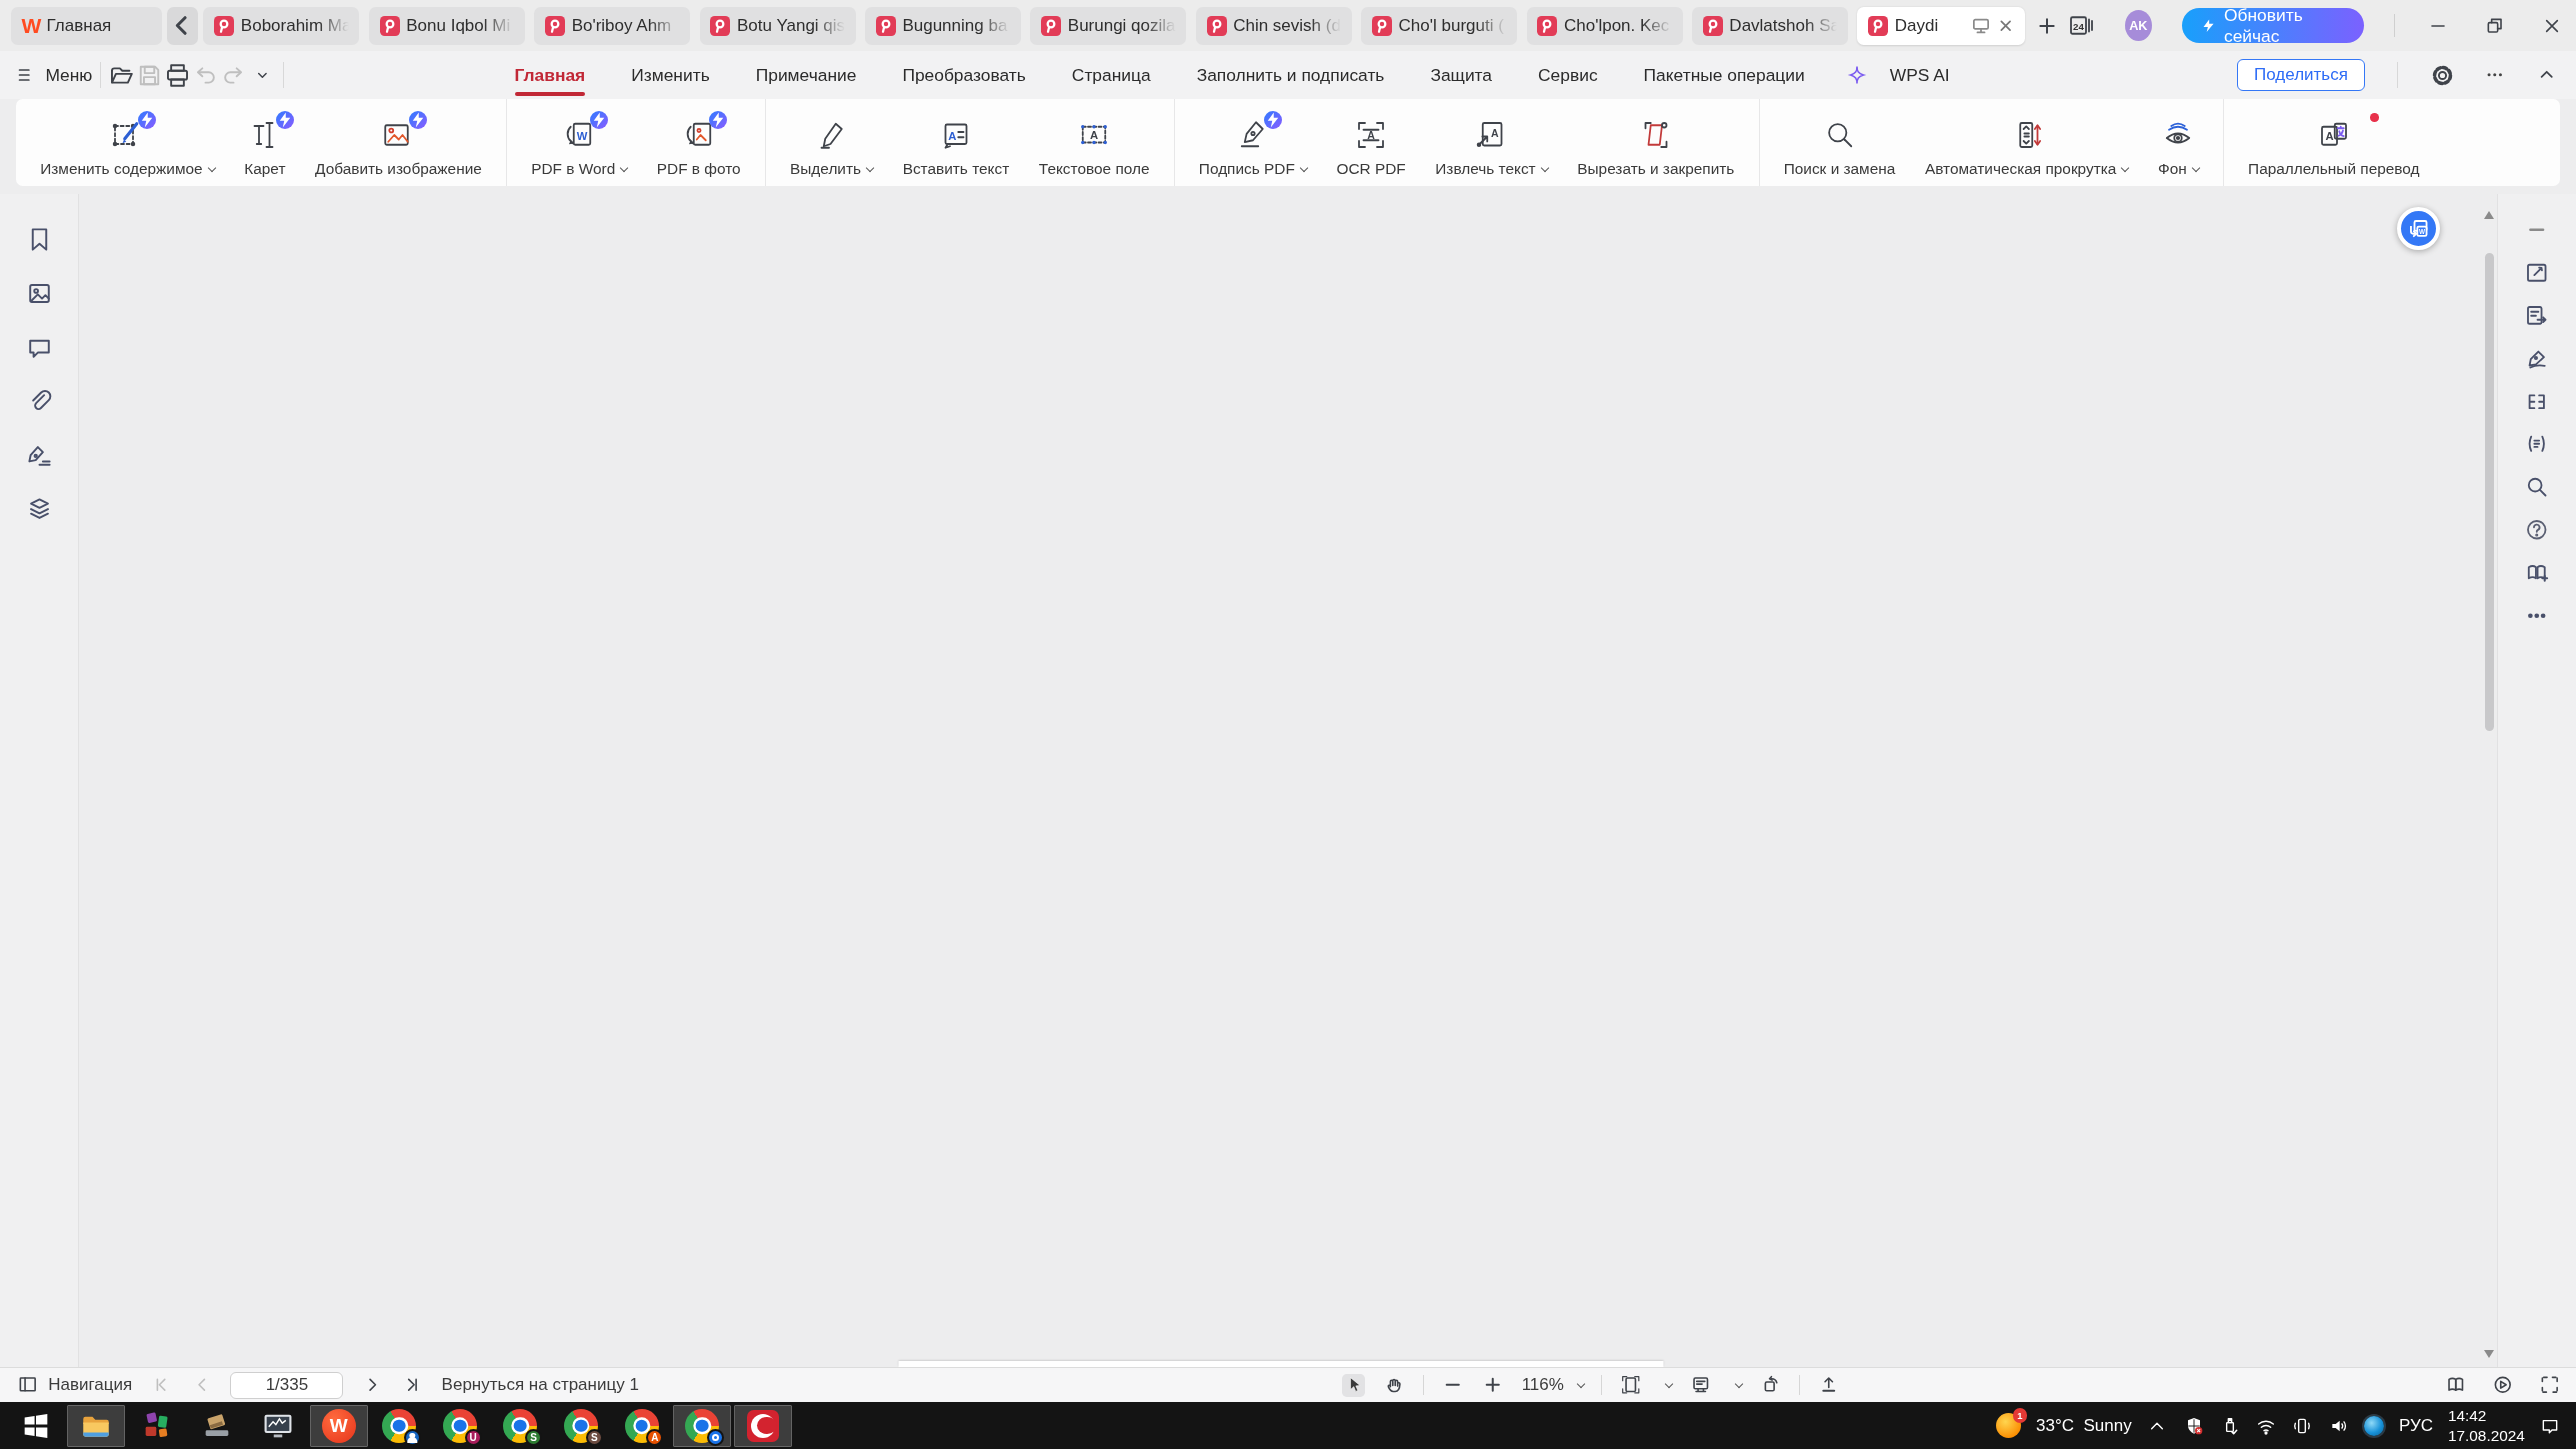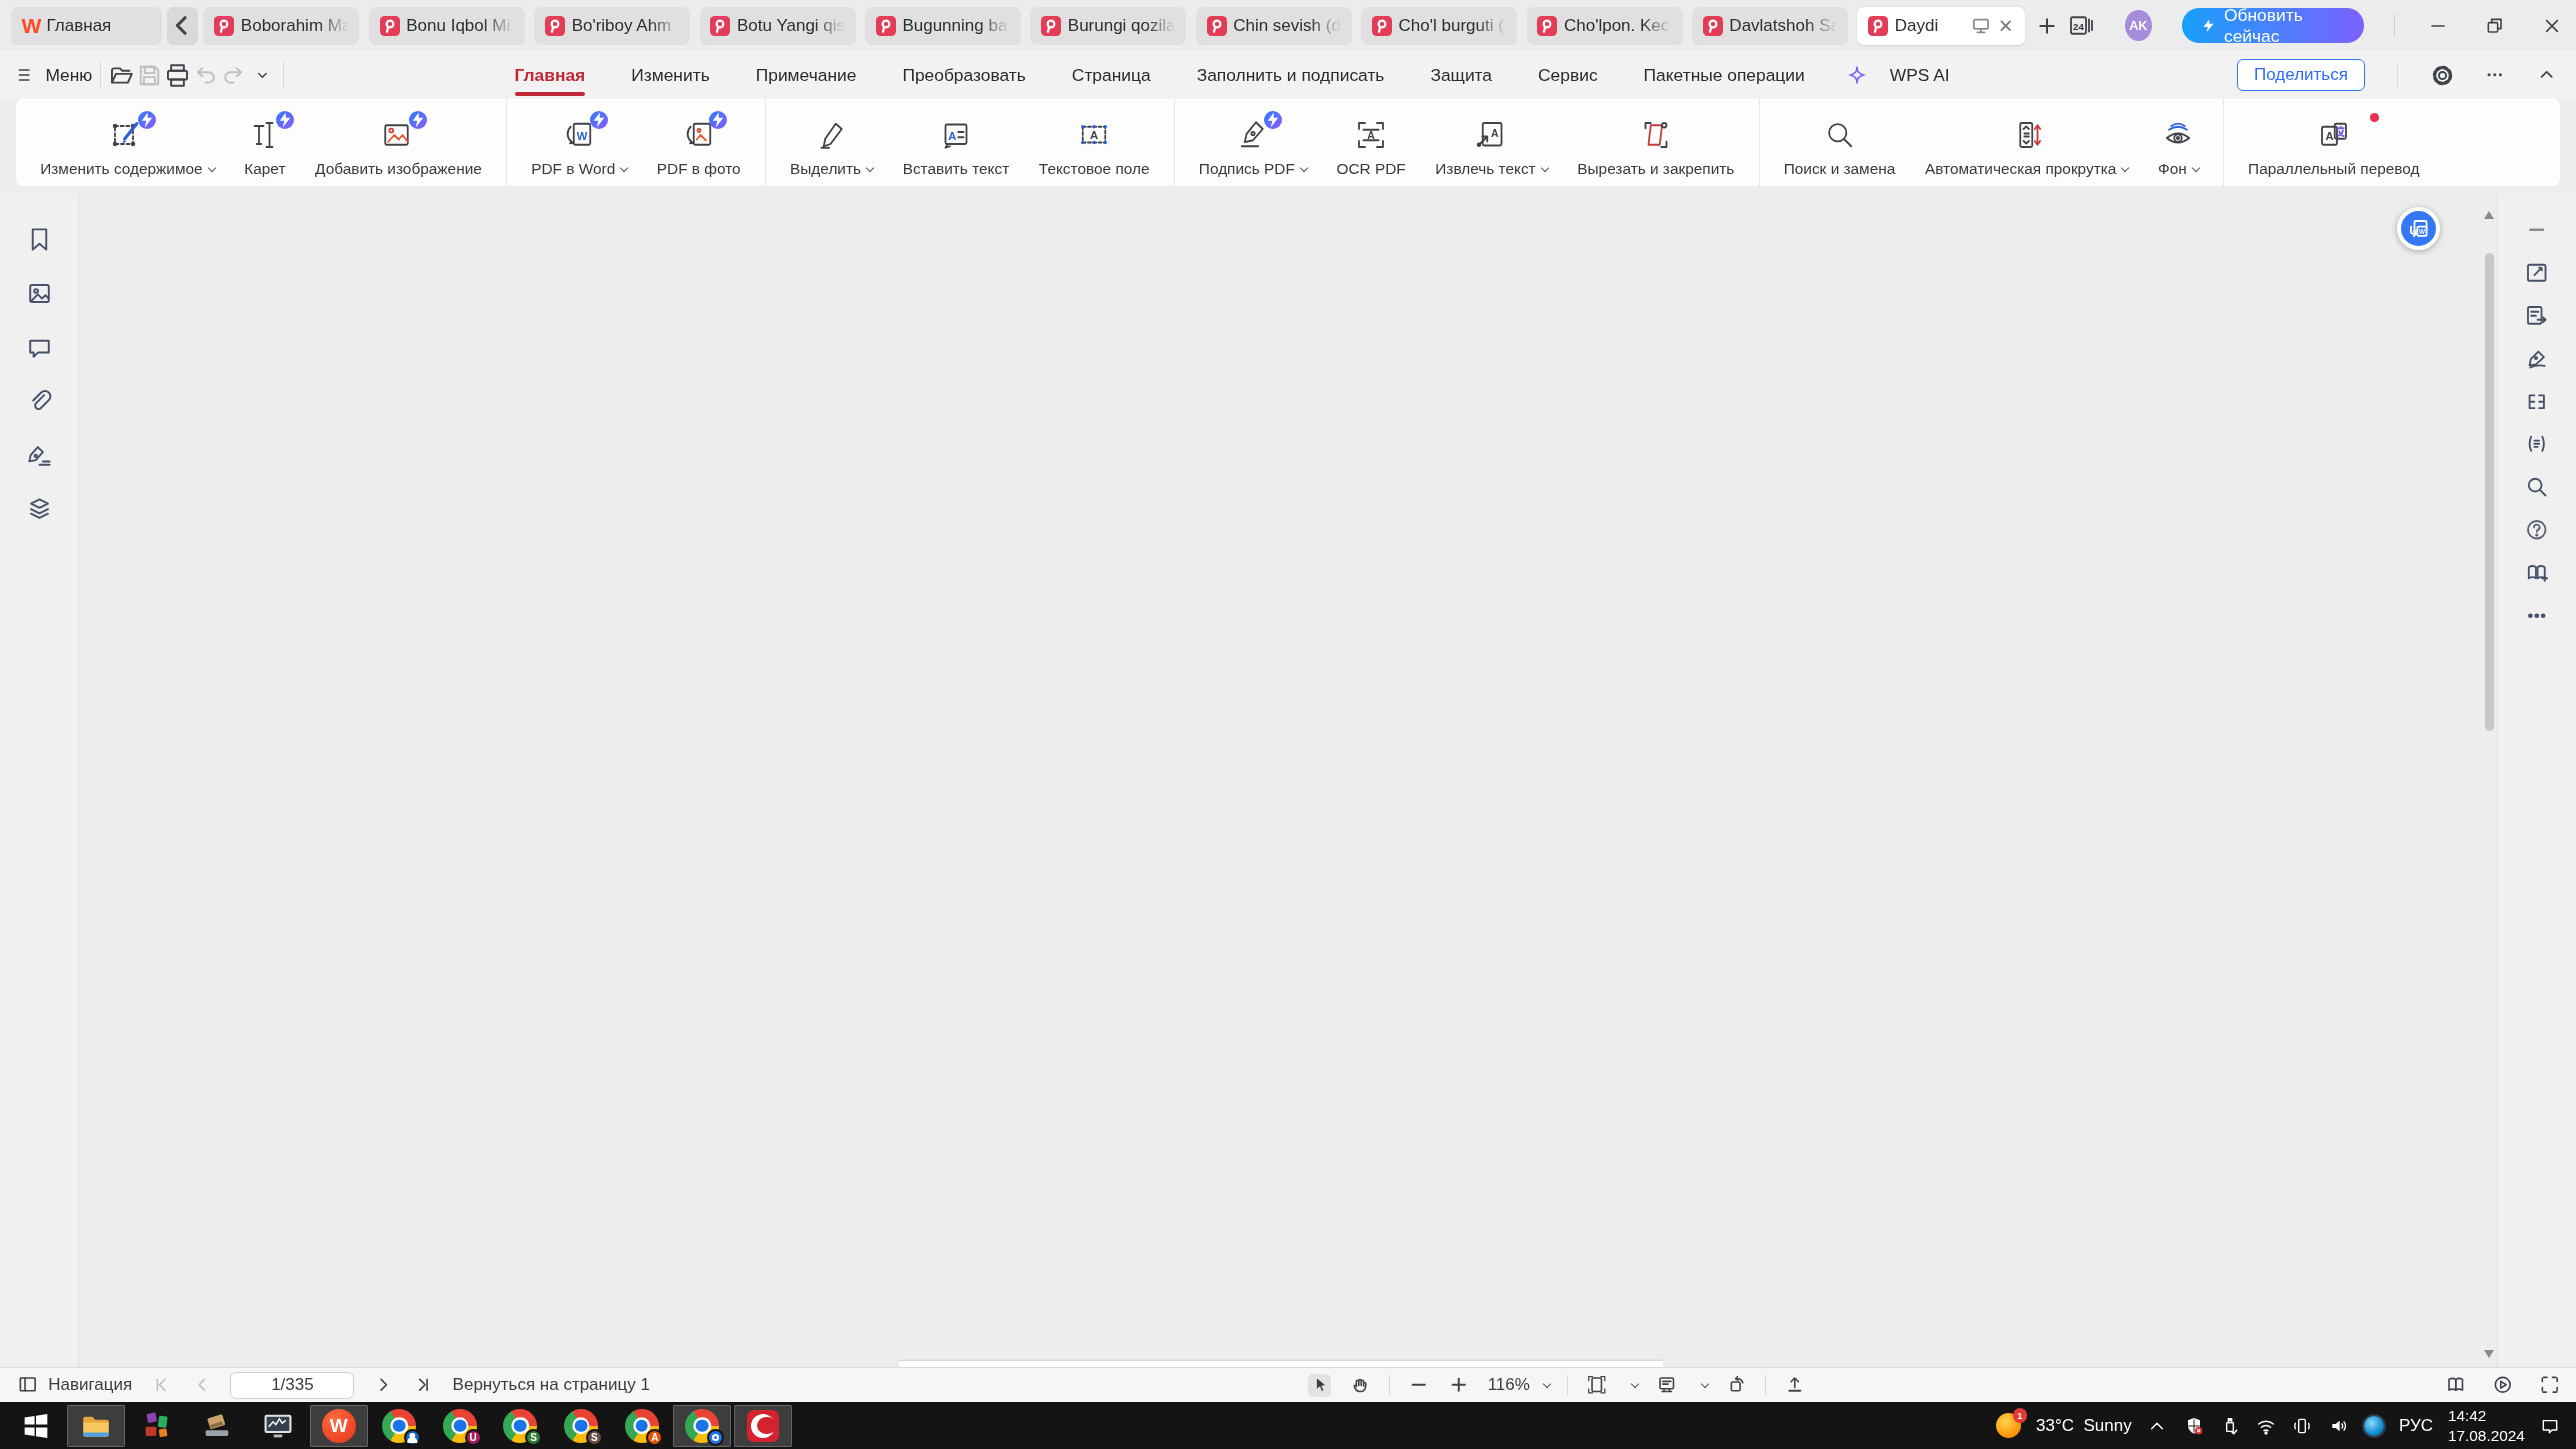--- a/index.html
+++ b/index.html
@@ -80,7 +80,7 @@
   .sb-right{ position:absolute; right:14.8px; top:0; height:100%; display:flex; align-items:center; gap:24px; }
   .sb-ic { width:23px; height:23px; display:flex; align-items:center; justify-content:center; }
   .sb-ic svg { width:21.5px; height:21.5px; }
-  .page-box { width:124px; height:27px; background:#fff; border:0.7px solid #cfcfcf; border-radius:6px; display:flex; align-items:center; justify-content:center; }
+  .page-box { width:113px; height:27px; background:#fff; border:0.7px solid #cfcfcf; border-radius:6px; display:flex; align-items:center; justify-content:center; }
   .tool-active { background:#e2e2e4; border-radius:4.7px; padding:2px; }
   .sb-div { width:0.7px; height:20px; background:#d6d6d6; }
   .zoomval { display:flex; align-items:center; gap:8px; }

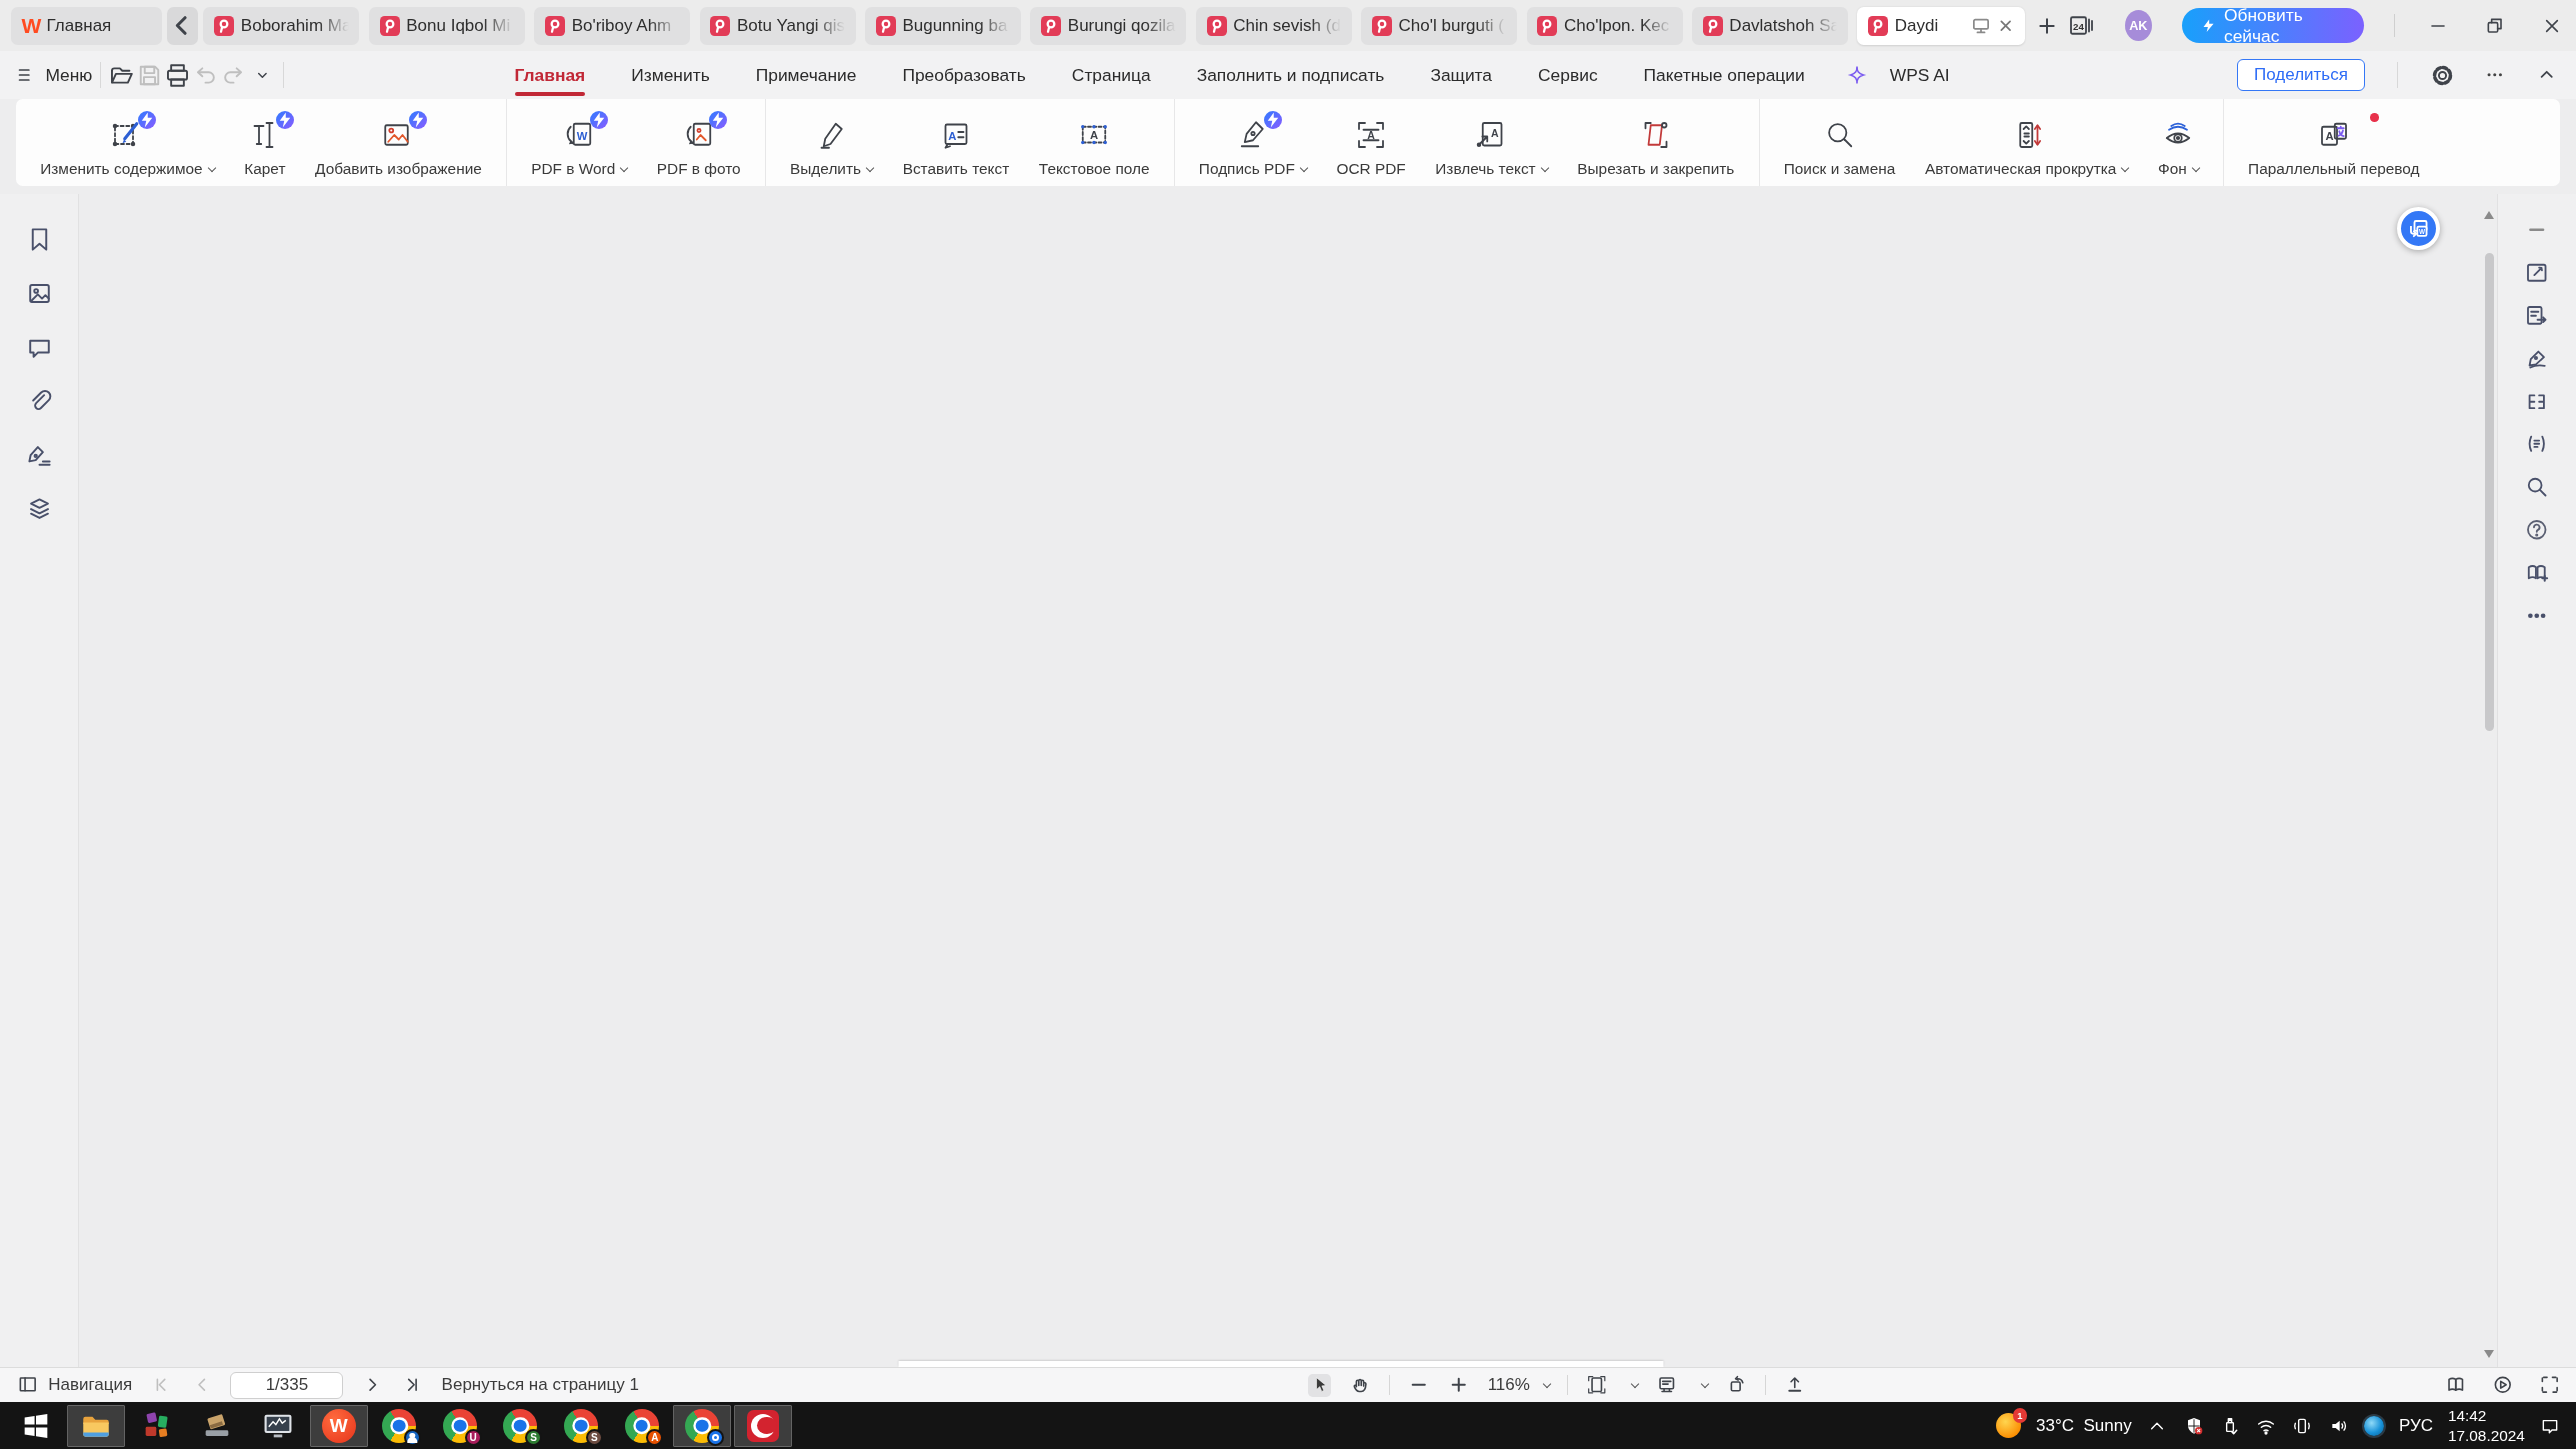--- a/index.html
+++ b/index.html
@@ -76,7 +76,7 @@
   
   .statusbar { height:35px; background:#f6f6f7; border-top:0.7px solid #dcdcdc; position:relative; font-size:17px; color:#3c3c3c; flex:none; }
   .sb-left { position:absolute; left:17.4px; top:0; height:100%; display:flex; align-items:center; gap:17.4px; }
-  .sb-mid  { position:absolute; left:1308px; top:0; height:100%; display:flex; align-items:center; gap:17.4px; }
+  .sb-mid  { position:absolute; left:1342px; top:0; height:100%; display:flex; align-items:center; gap:17.4px; }
   .sb-right{ position:absolute; right:14.8px; top:0; height:100%; display:flex; align-items:center; gap:24px; }
   .sb-ic { width:23px; height:23px; display:flex; align-items:center; justify-content:center; }
   .sb-ic svg { width:21.5px; height:21.5px; }

